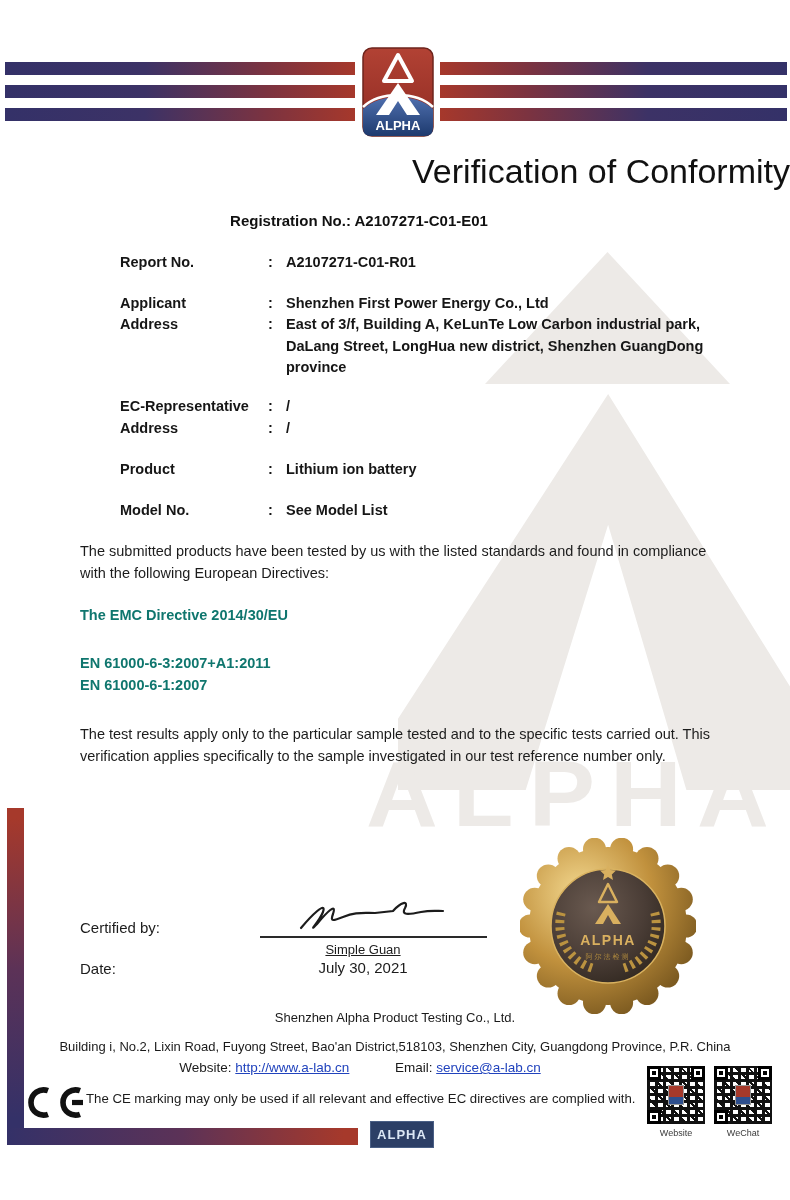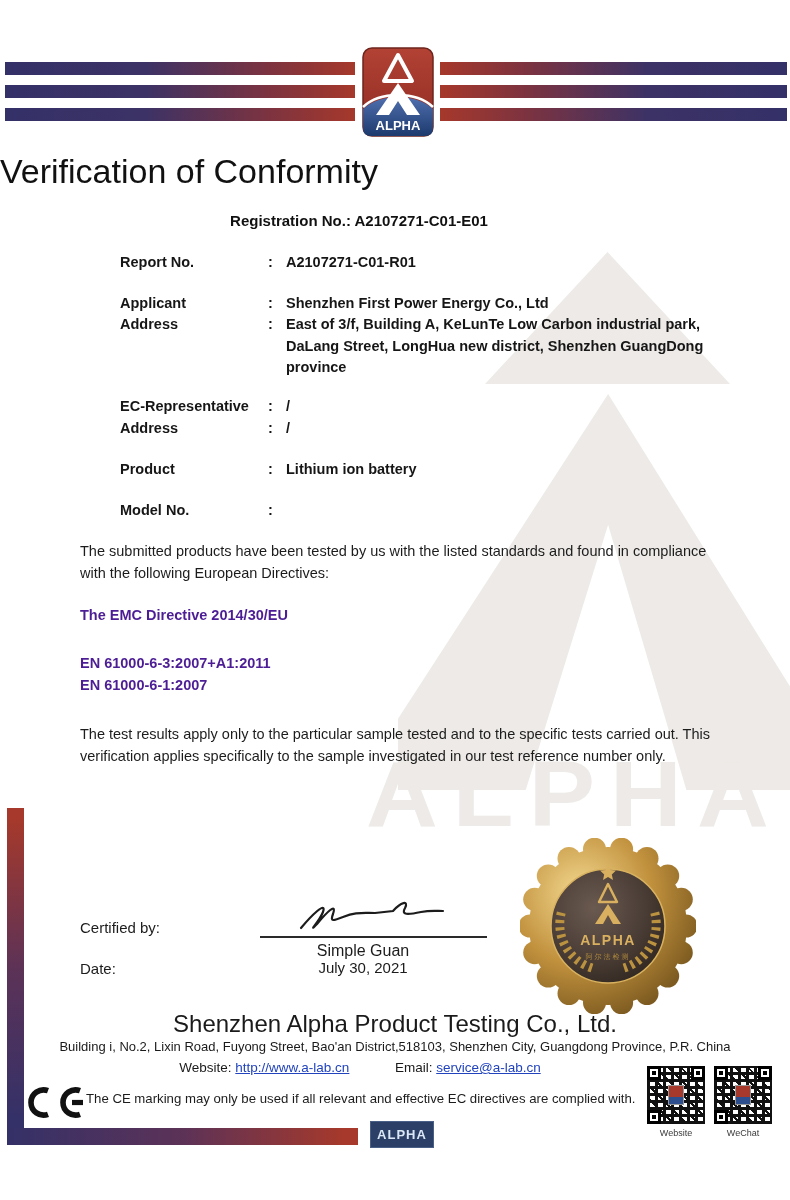--- a/index.html
+++ b/index.html
@@ -22,7 +22,7 @@
   .wm-text{position:absolute;left:366px;top:742px;font-size:92px;font-weight:bold;color:#edeae7;
     letter-spacing:14px;transform:scaleX(1.08);transform-origin:left;white-space:nowrap;background:none;}
   
-  .title{position:absolute;left:0;top:152px;width:790px;text-align:left;font-size:34px;color:#111;}
+  .title{position:absolute;left:0;top:152px;width:790px;text-align:right;font-size:34px;color:#111;}
   .reg{position:absolute;left:0;top:212px;width:718px;text-align:center;font-size:15px;font-weight:bold;color:#111;}
   
   .row{position:absolute;left:80px;display:flex;font-size:14.5px;font-weight:bold;line-height:21.5px;color:#161616;}

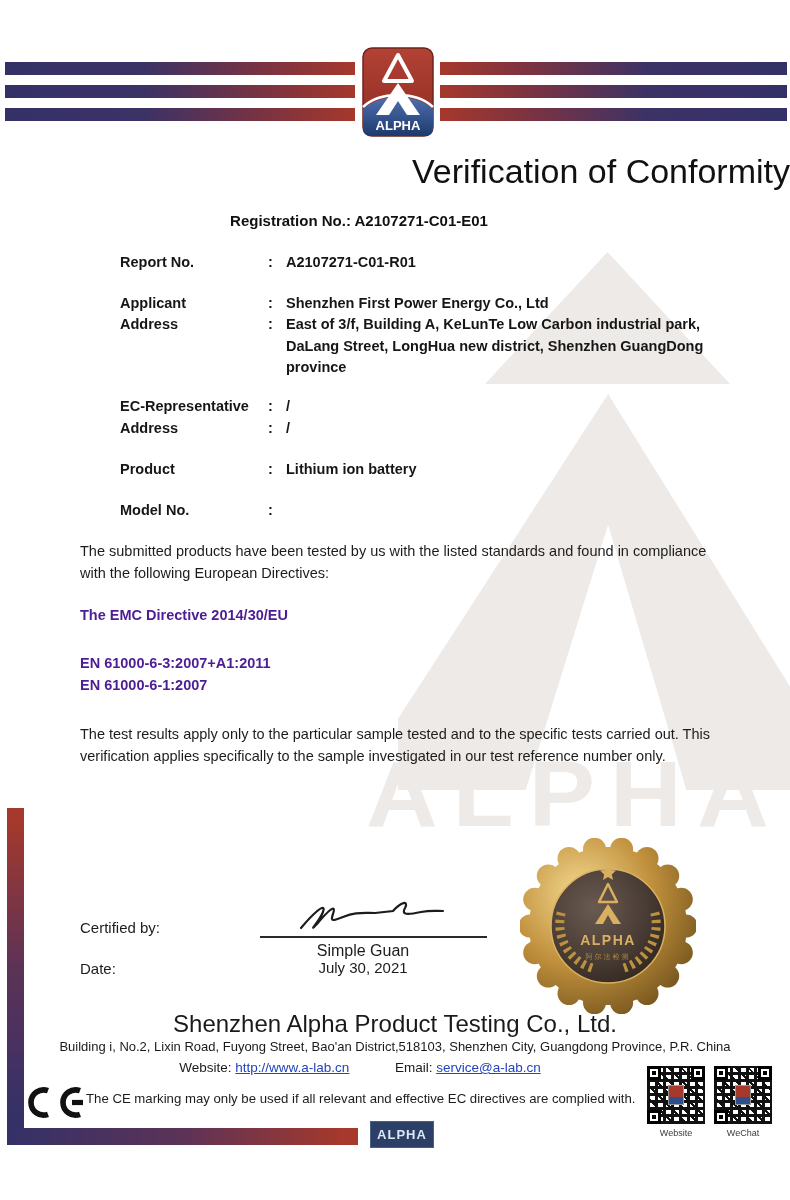--- a/index.html
+++ b/index.html
@@ -143,6 +143,7 @@
   <div class="row" style="top:500px">
     <span class="lbl">Model No.</span>
     <span class="col">:</span>
+    <span class="val">See Model List</span>
   </div>
 
   <div class="para" style="top:540px">The submitted products have been tested by us with the listed standards and found in compliance with the following European Directives:</div>

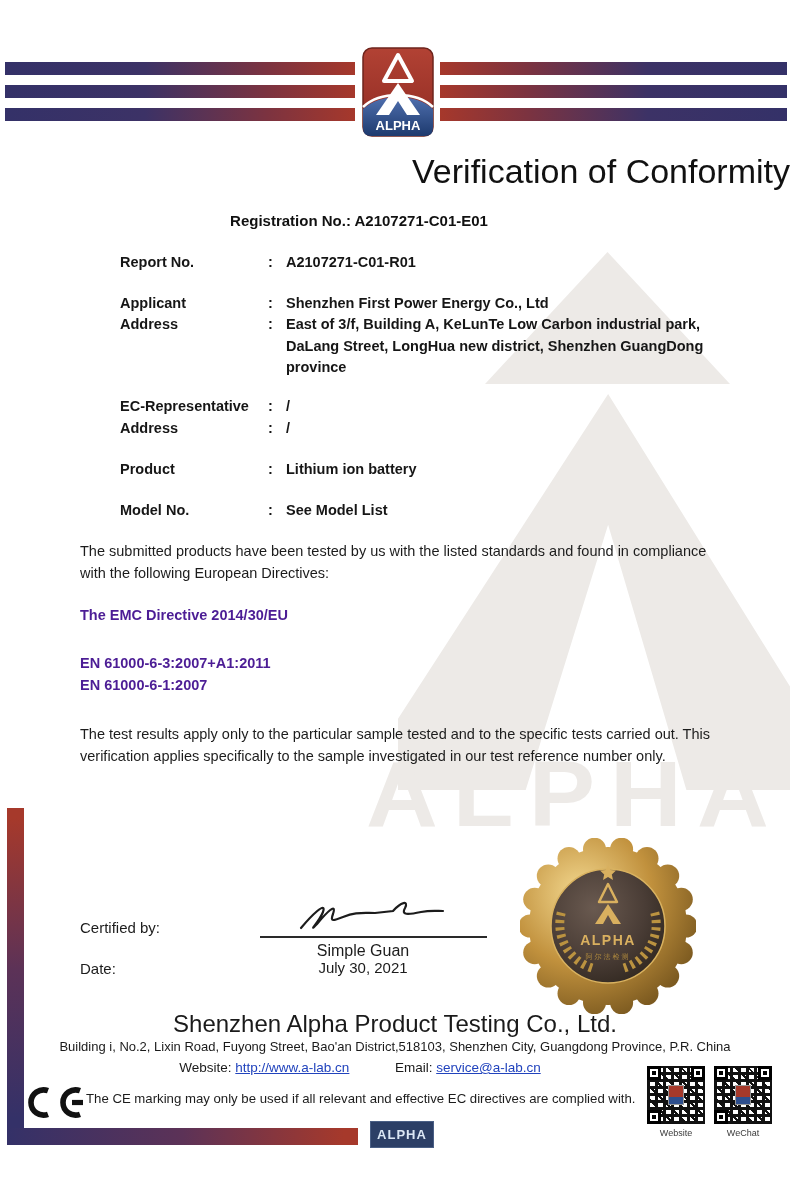--- a/index.html
+++ b/index.html
@@ -31,7 +31,7 @@
   .row .val{width:470px;}
   
   .para{position:absolute;left:80px;width:652px;font-size:14.5px;line-height:22px;color:#1c1c1c;}
-  .bold-line{position:absolute;left:80px;width:652px;font-size:14.5px;font-weight:bold;color:#4c1d95;}
+  .bold-line{position:absolute;left:80px;width:652px;font-size:14.5px;font-weight:bold;color:#0f766e;}
   
   .sig-label{position:absolute;left:80px;width:145px;text-align:left;font-size:15px;color:#1c1c1c;}
   .sig-svg{position:absolute;left:295px;top:888px;width:152px;height:50px;}

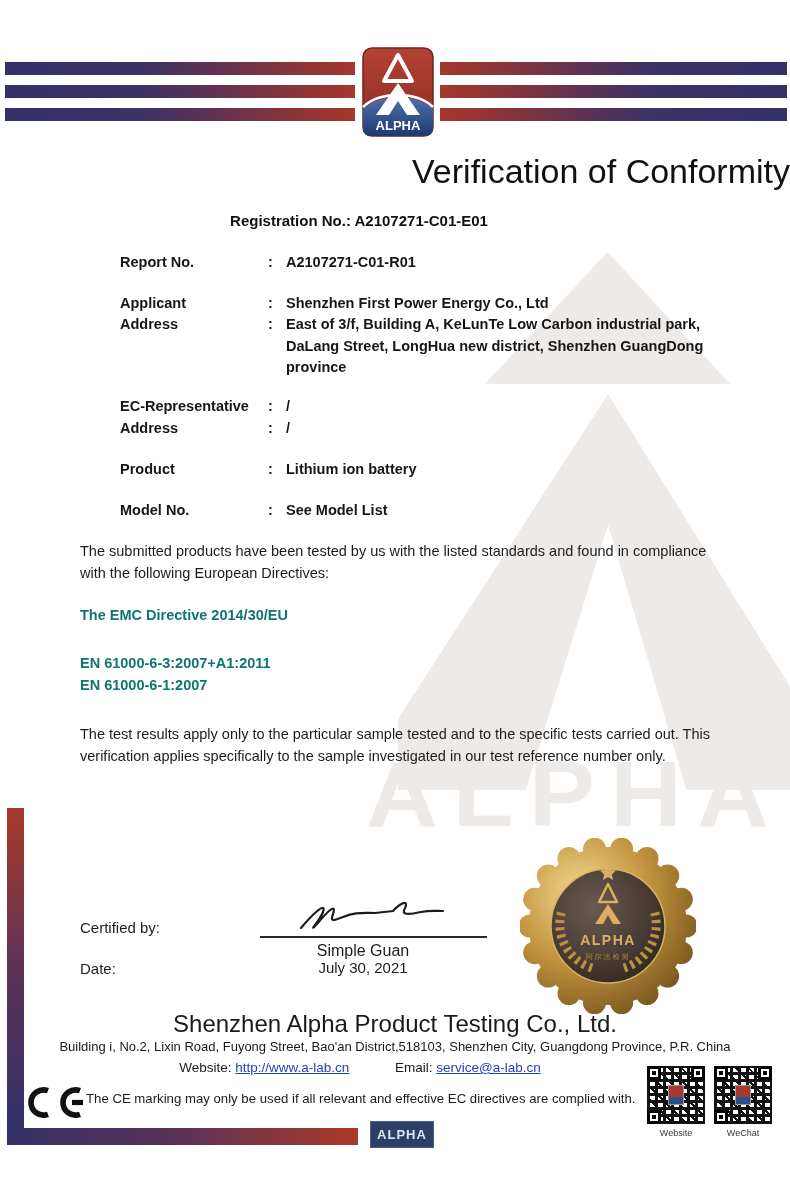--- a/index.html
+++ b/index.html
@@ -36,7 +36,7 @@
   .sig-label{position:absolute;left:80px;width:145px;text-align:left;font-size:15px;color:#1c1c1c;}
   .sig-svg{position:absolute;left:295px;top:888px;width:152px;height:50px;}
   .sig-line{position:absolute;left:260px;top:936px;width:227px;height:2px;background:#2a2a2a;}
-  .sig-name{position:absolute;left:248px;top:942px;width:230px;text-align:center;font-size:16px;color:#1c1c1c;}
+  .sig-name{position:absolute;left:248px;top:942px;width:230px;text-align:center;font-size:13px;color:#1c1c1c;text-decoration:underline;}
   .sig-date{position:absolute;left:248px;top:959px;width:230px;text-align:center;font-size:15px;color:#1c1c1c;}
   
   .seal-svg{position:absolute;left:520px;top:838px;width:176px;height:176px;}

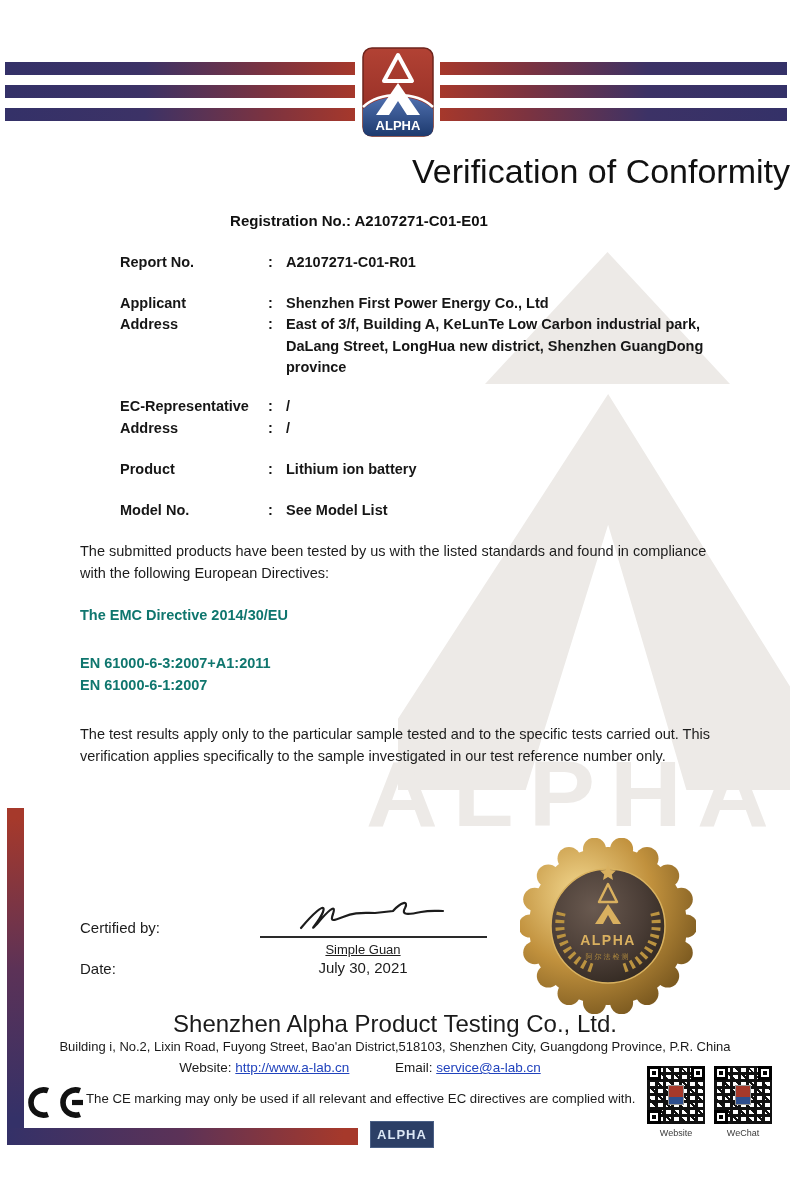--- a/index.html
+++ b/index.html
@@ -41,7 +41,7 @@
   
   .seal-svg{position:absolute;left:520px;top:838px;width:176px;height:176px;}
   
-  .company{position:absolute;left:0;top:1010px;width:790px;text-align:center;font-size:24px;color:#1a1a1a;}
+  .company{position:absolute;left:0;top:1010px;width:790px;text-align:center;font-size:13px;color:#1a1a1a;}
   .addr{position:absolute;left:0;top:1039px;width:790px;text-align:center;font-size:13px;color:#1a1a1a;}
   .weblinks{position:absolute;left:0;top:1060px;width:720px;text-align:center;font-size:13.5px;color:#1a1a1a;}
   .weblinks a{color:#2143bd;}

